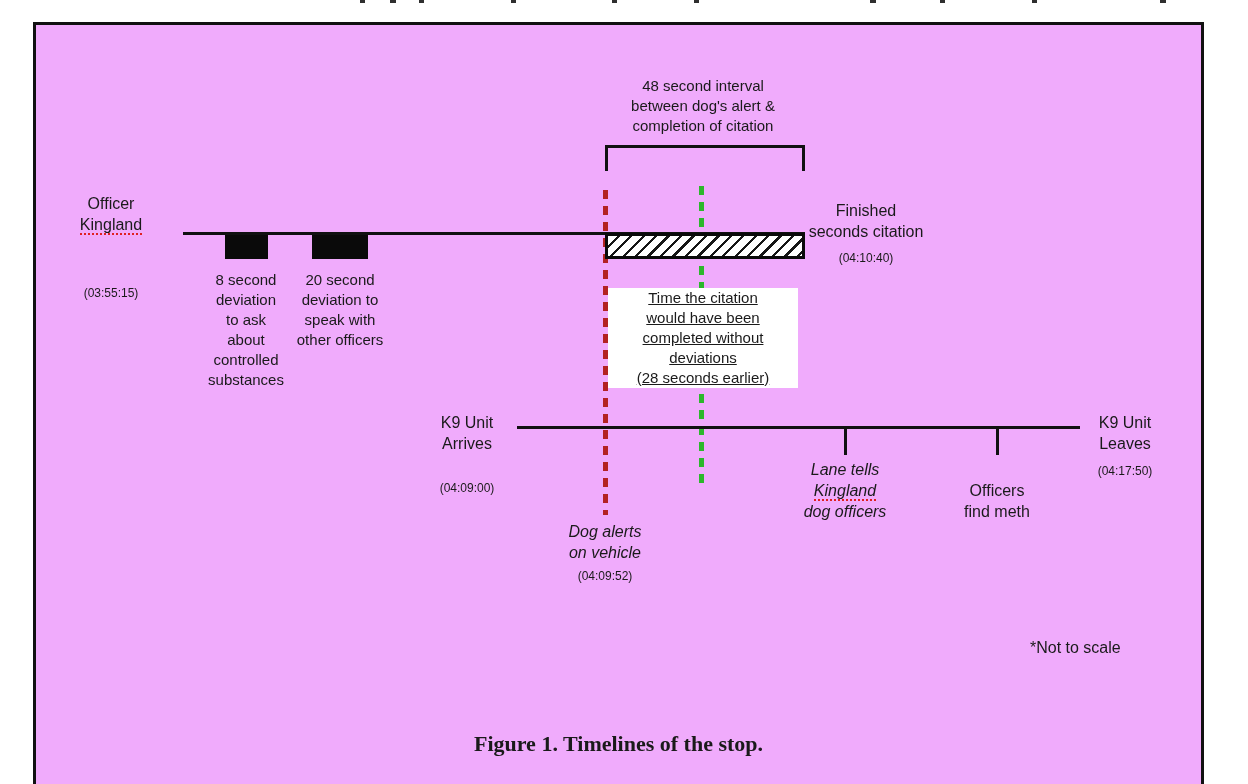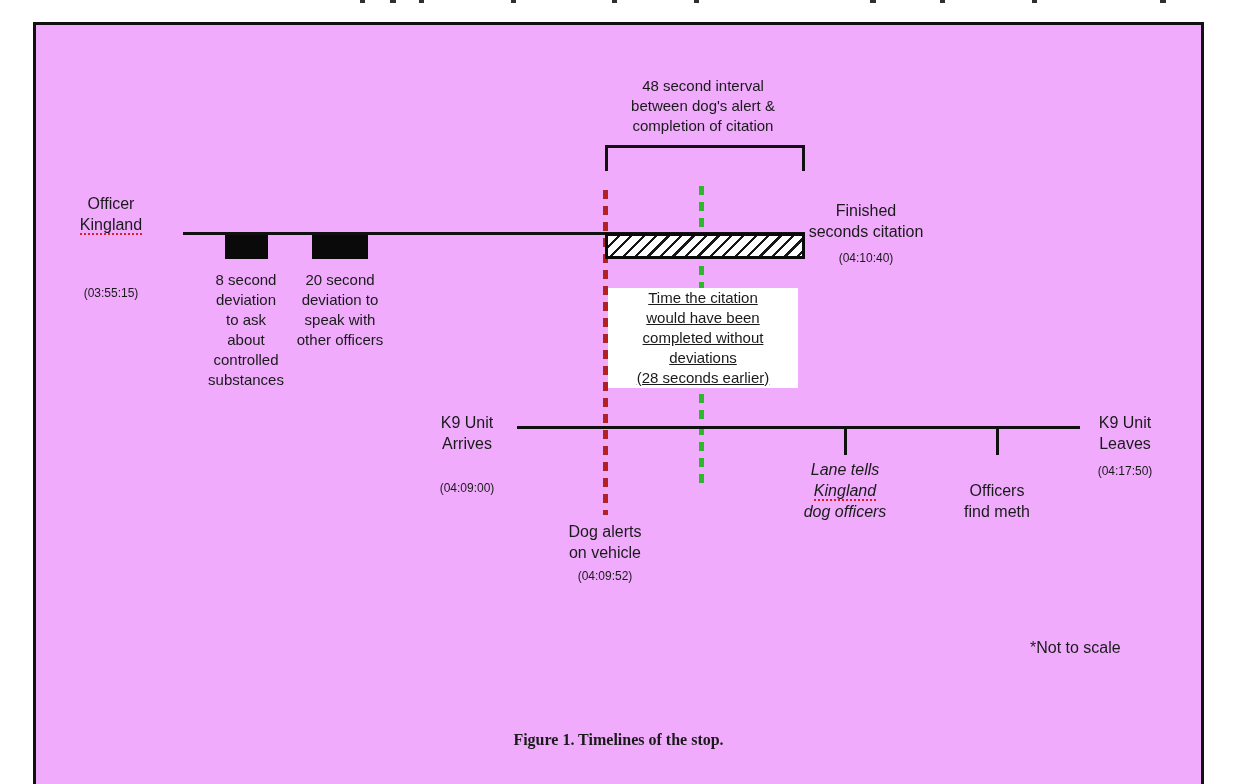--- a/index.html
+++ b/index.html
@@ -109,7 +109,7 @@
 Leaves</div>
   <div class="abs time center" style="left:1034px;top:436px;width:110px;">(04:17:50)</div>
 
-  <div class="abs lbl ml center z3" style="left:509px;top:496px;width:120px;">Dog alerts
+  <div class="abs lbl ml center z3" style="left:509px;top:496px;width:120px;font-style:italic;">Dog alerts
 on vehicle</div>
   <div class="abs time center" style="left:509px;top:541px;width:120px;">(04:09:52)</div>
 

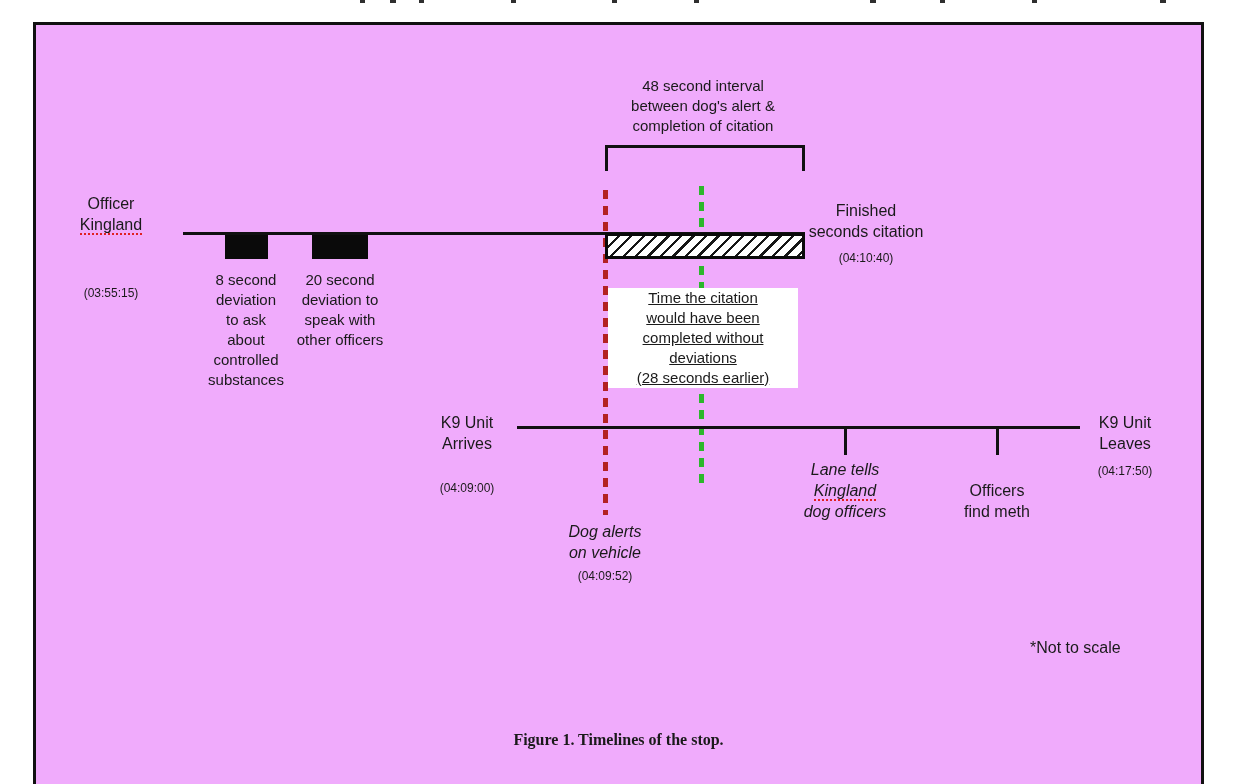--- a/index.html
+++ b/index.html
@@ -27,7 +27,7 @@
   .note-bg{background:#ffffff;z-index:3;text-decoration:underline;}
   .z3{z-index:3;}
   .caption{font-family:"Liberation Serif","DejaVu Serif",serif;font-weight:bold;
-           font-size:16px;}
+           font-size:22px;}
   .fragment{position:absolute;top:0;height:3px;background:#2f2f2f;}
 </style>
 </head>

